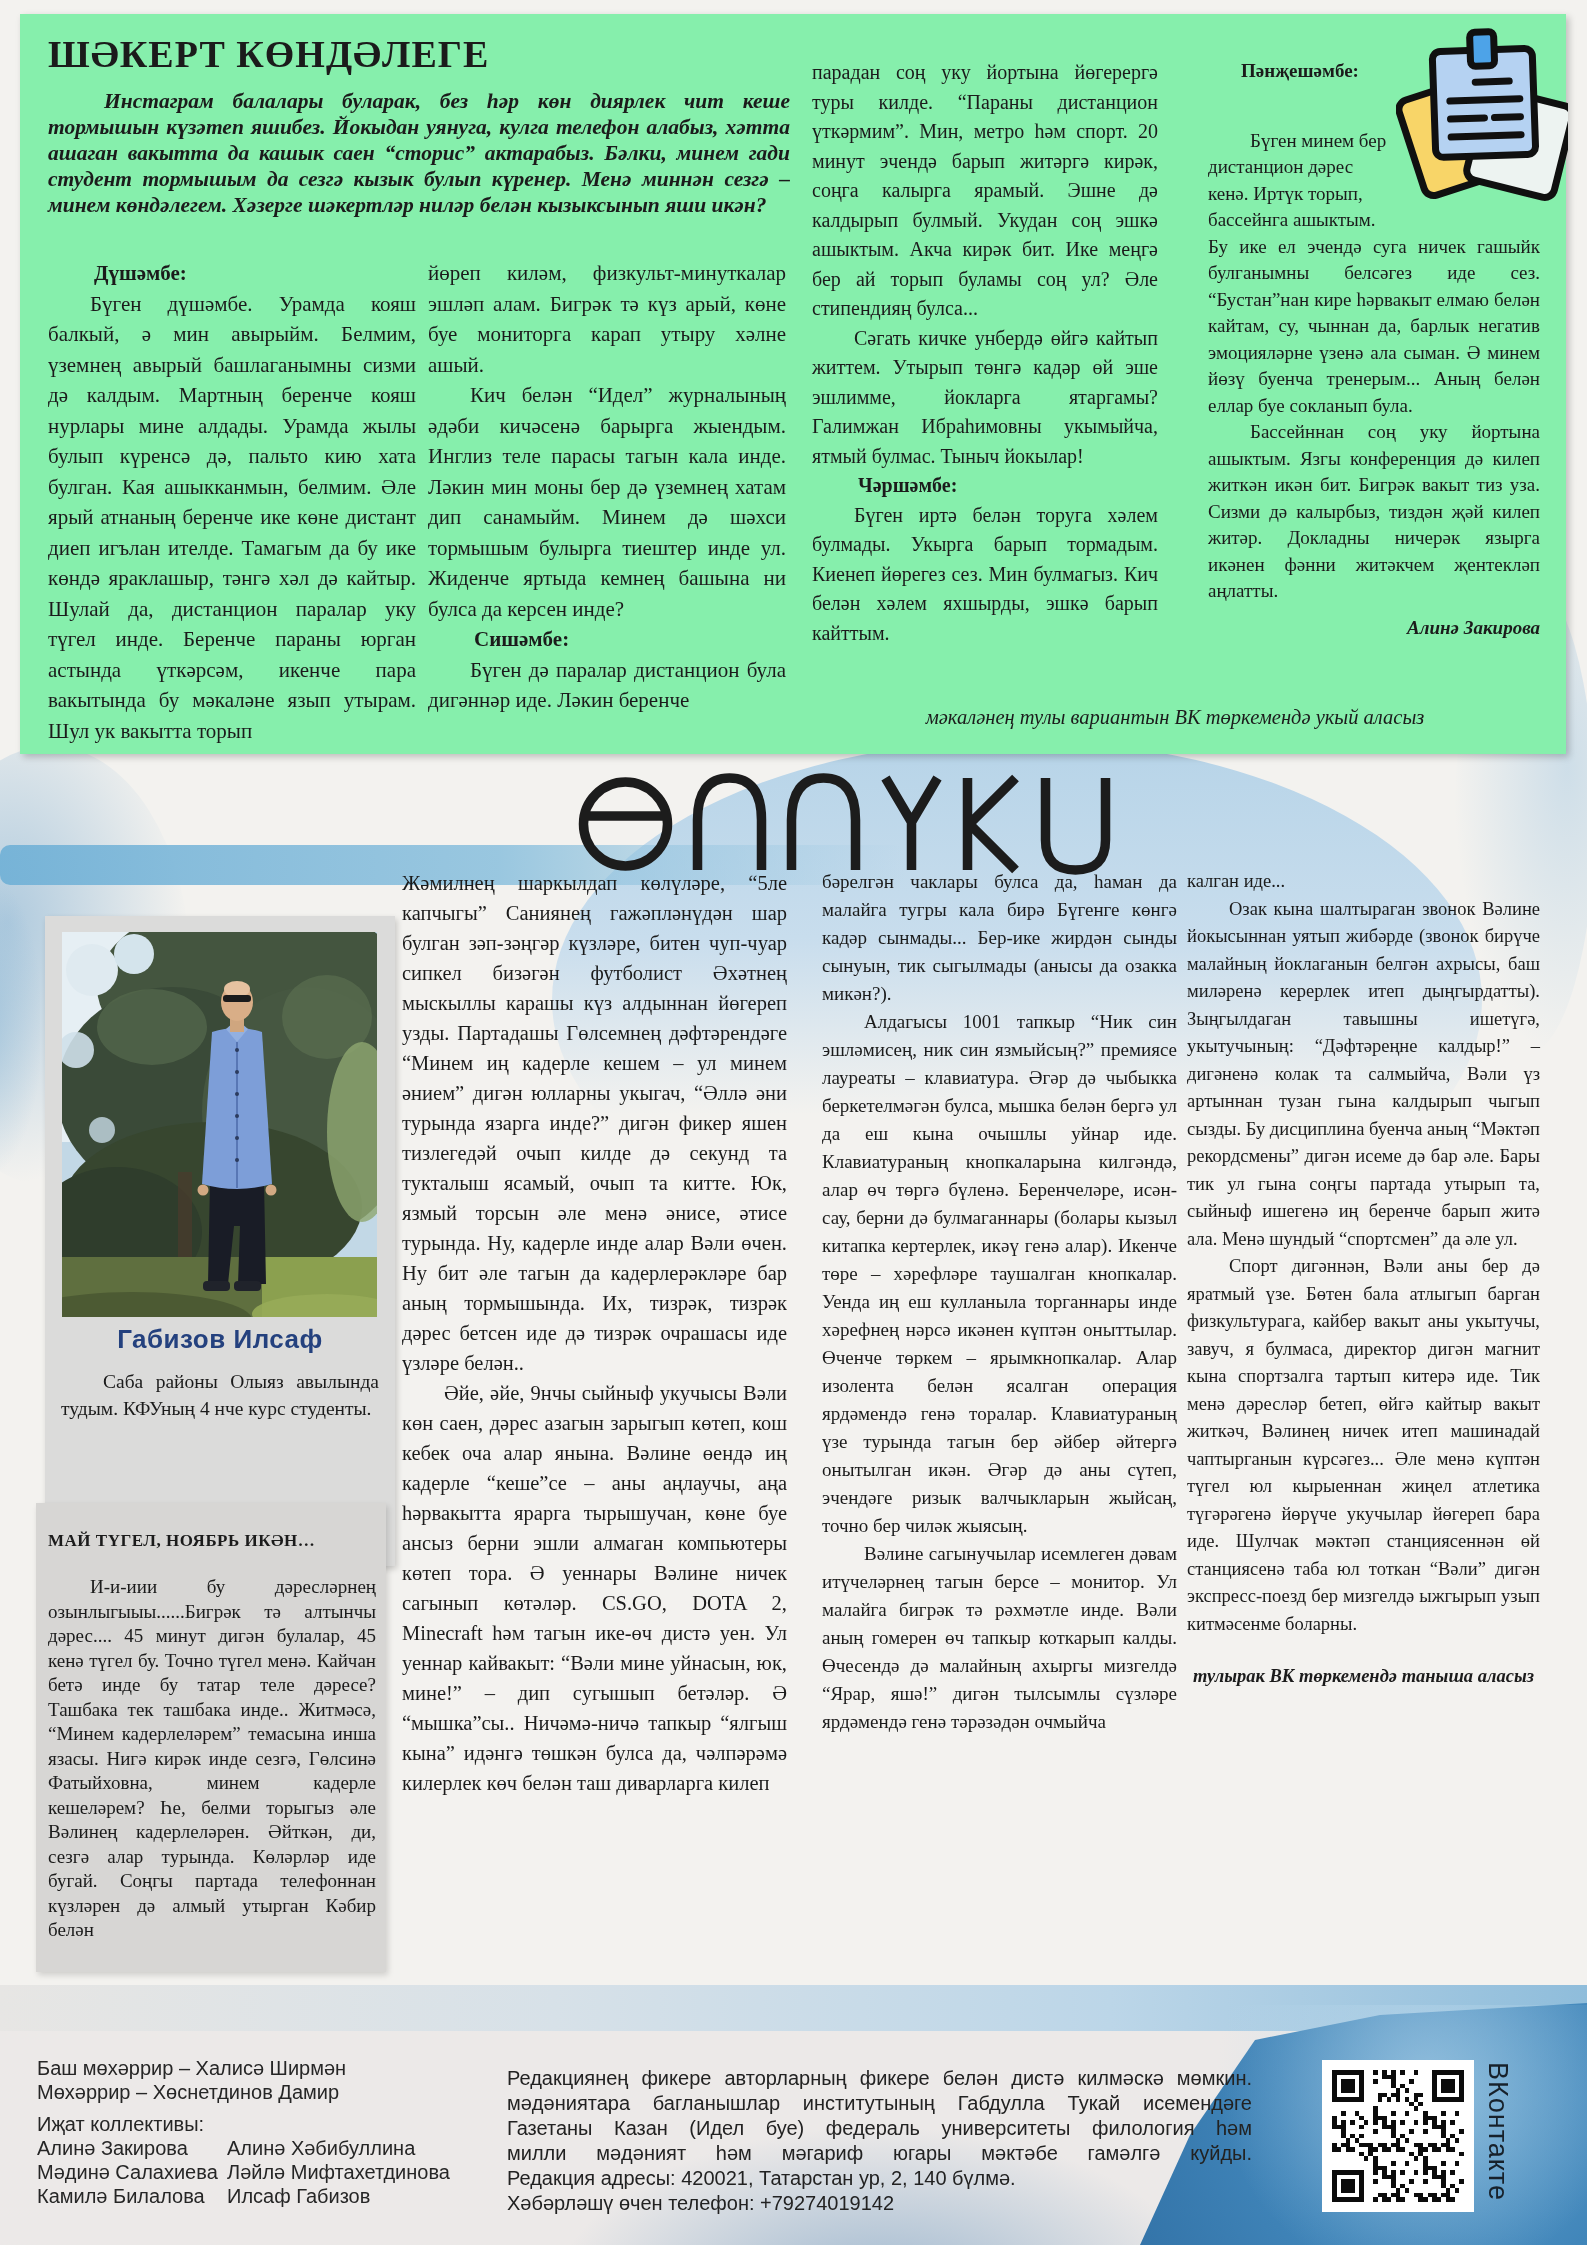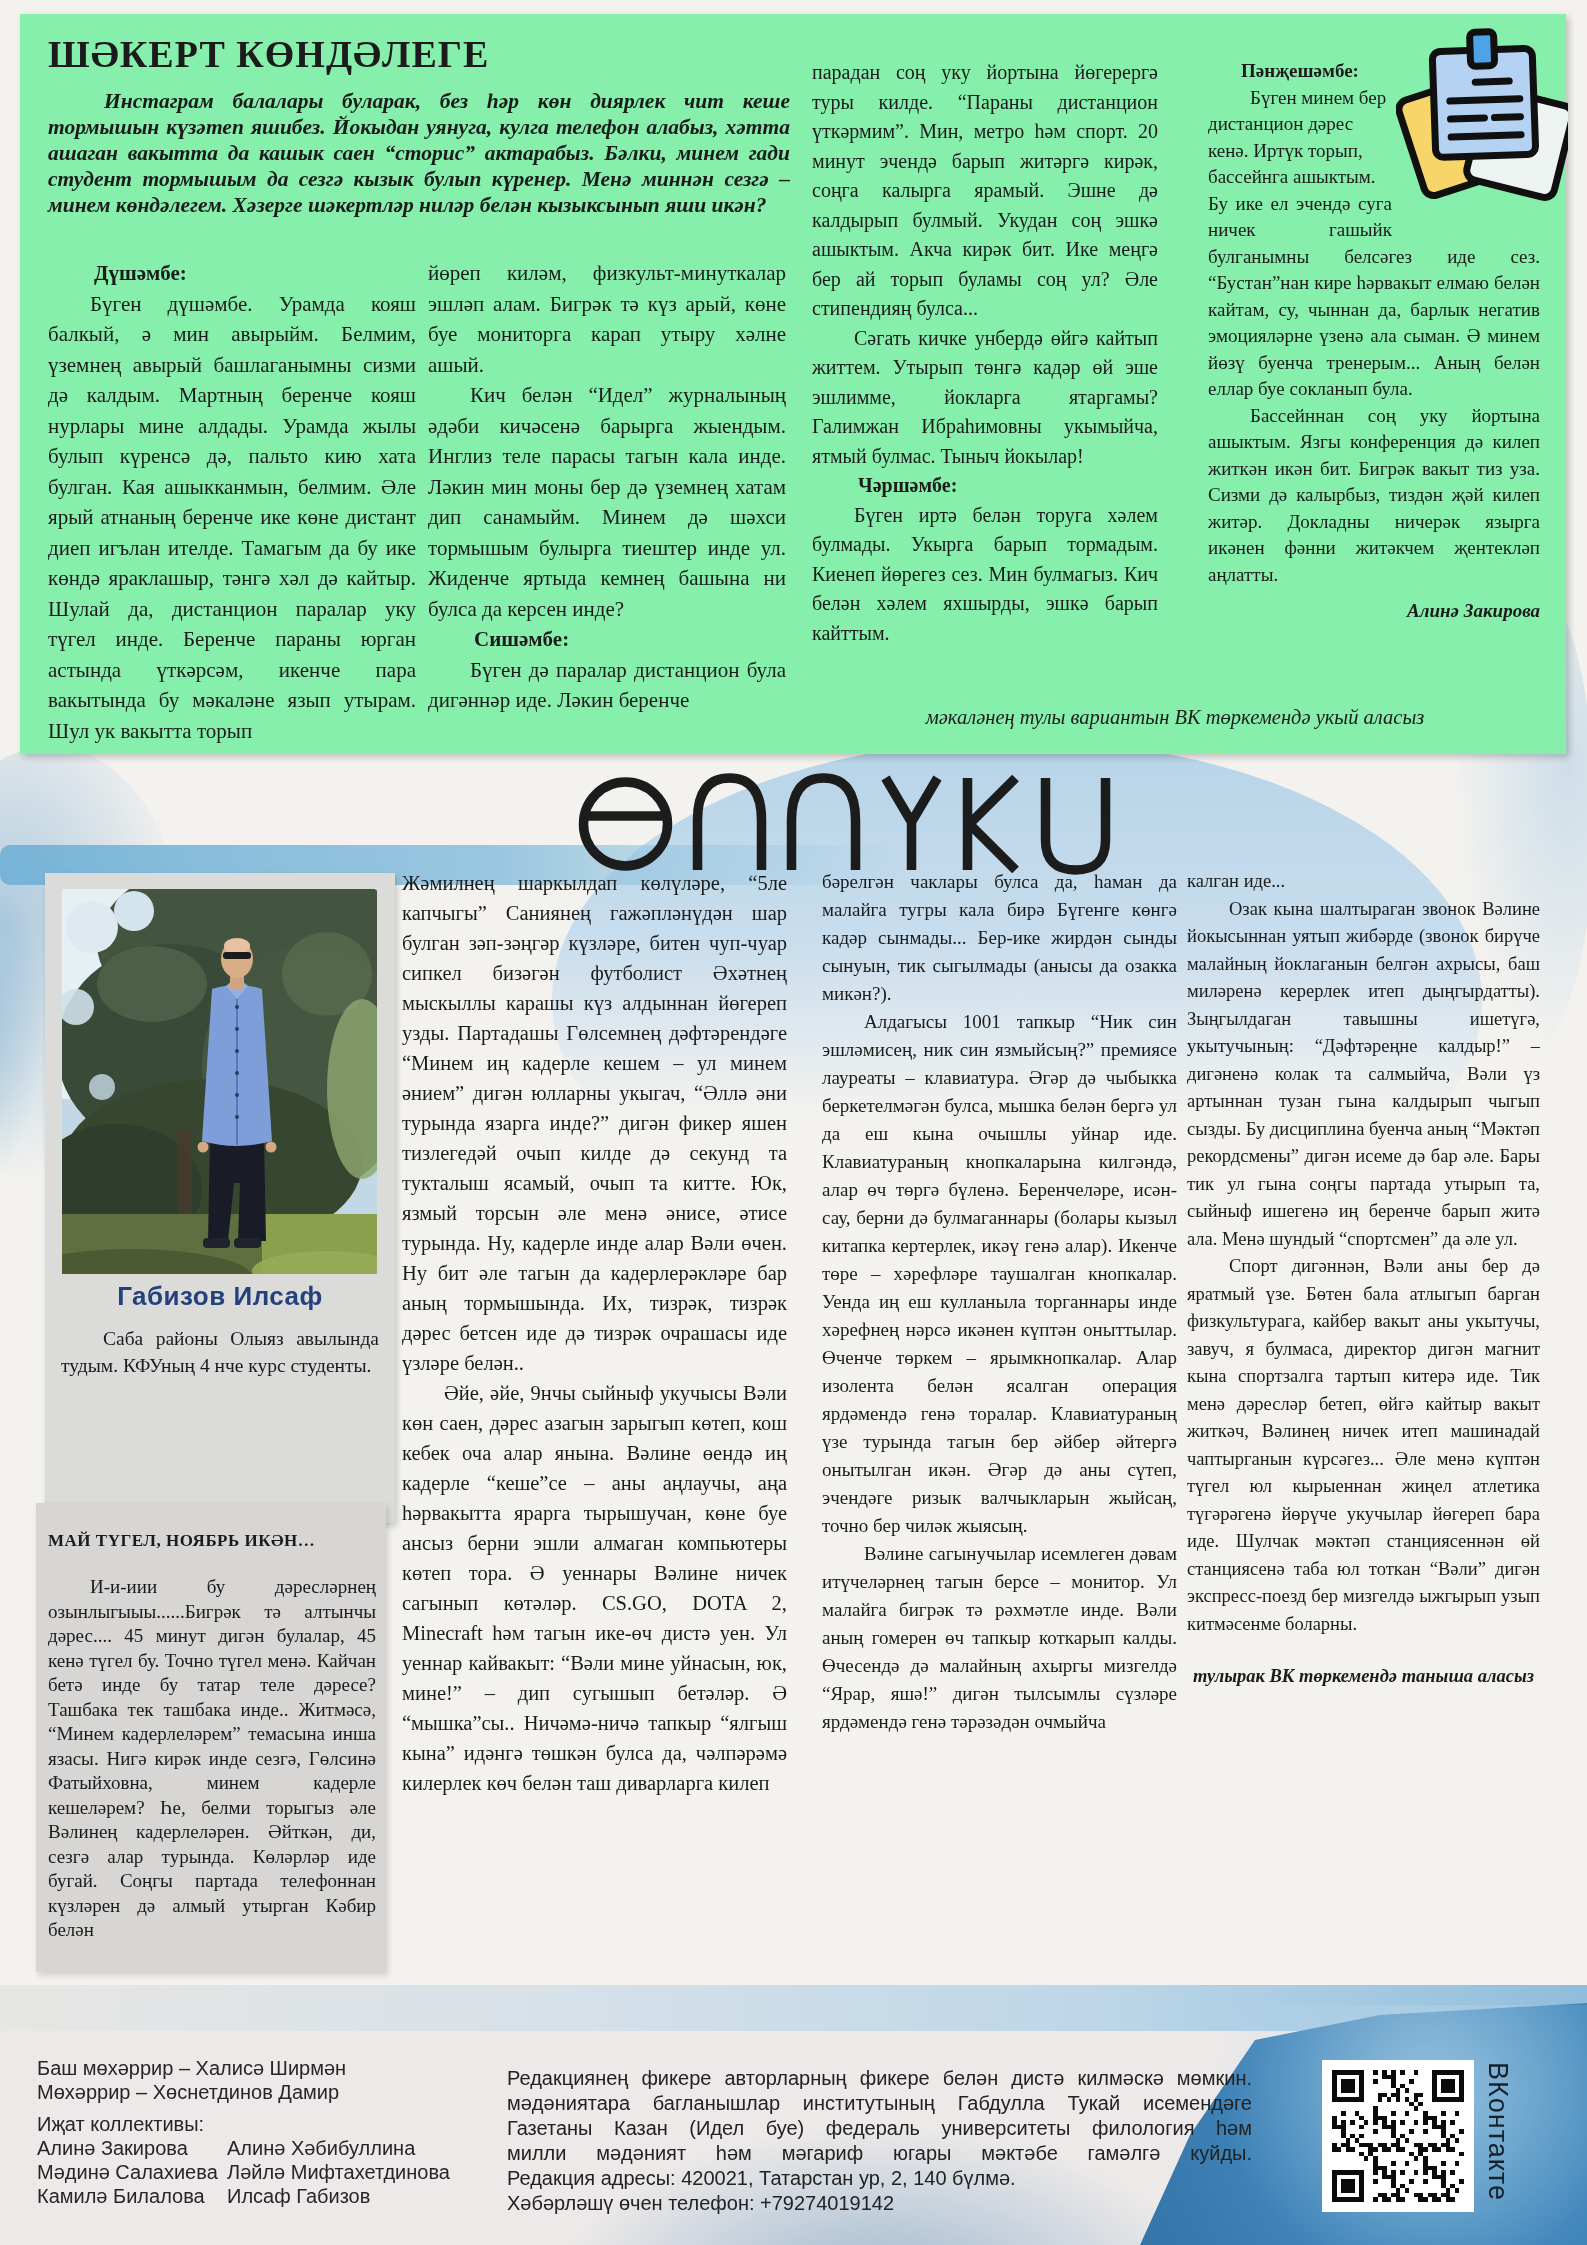--- a/index.html
+++ b/index.html
@@ -45,7 +45,7 @@
   .blk-p0{text-indent:0;}
   .blk-h{font-weight:bold;text-indent:46px;}
   .blk-hc{font-weight:bold;text-align:center;}
-  .blk-pl{text-align:left;text-indent:42px;}
+  .blk-pl{text-align:left;text-indent:42px;margin-top:43px;}
   .blk-sig{font-weight:bold;font-style:italic;text-align:right;margin-top:10px;}
   .blk-noteR{font-weight:bold;font-style:italic;text-align:center;margin-top:26px;line-height:1.35;}
   .vk-note-top{position:absolute;left:770px;top:692px;width:770px;text-align:center;

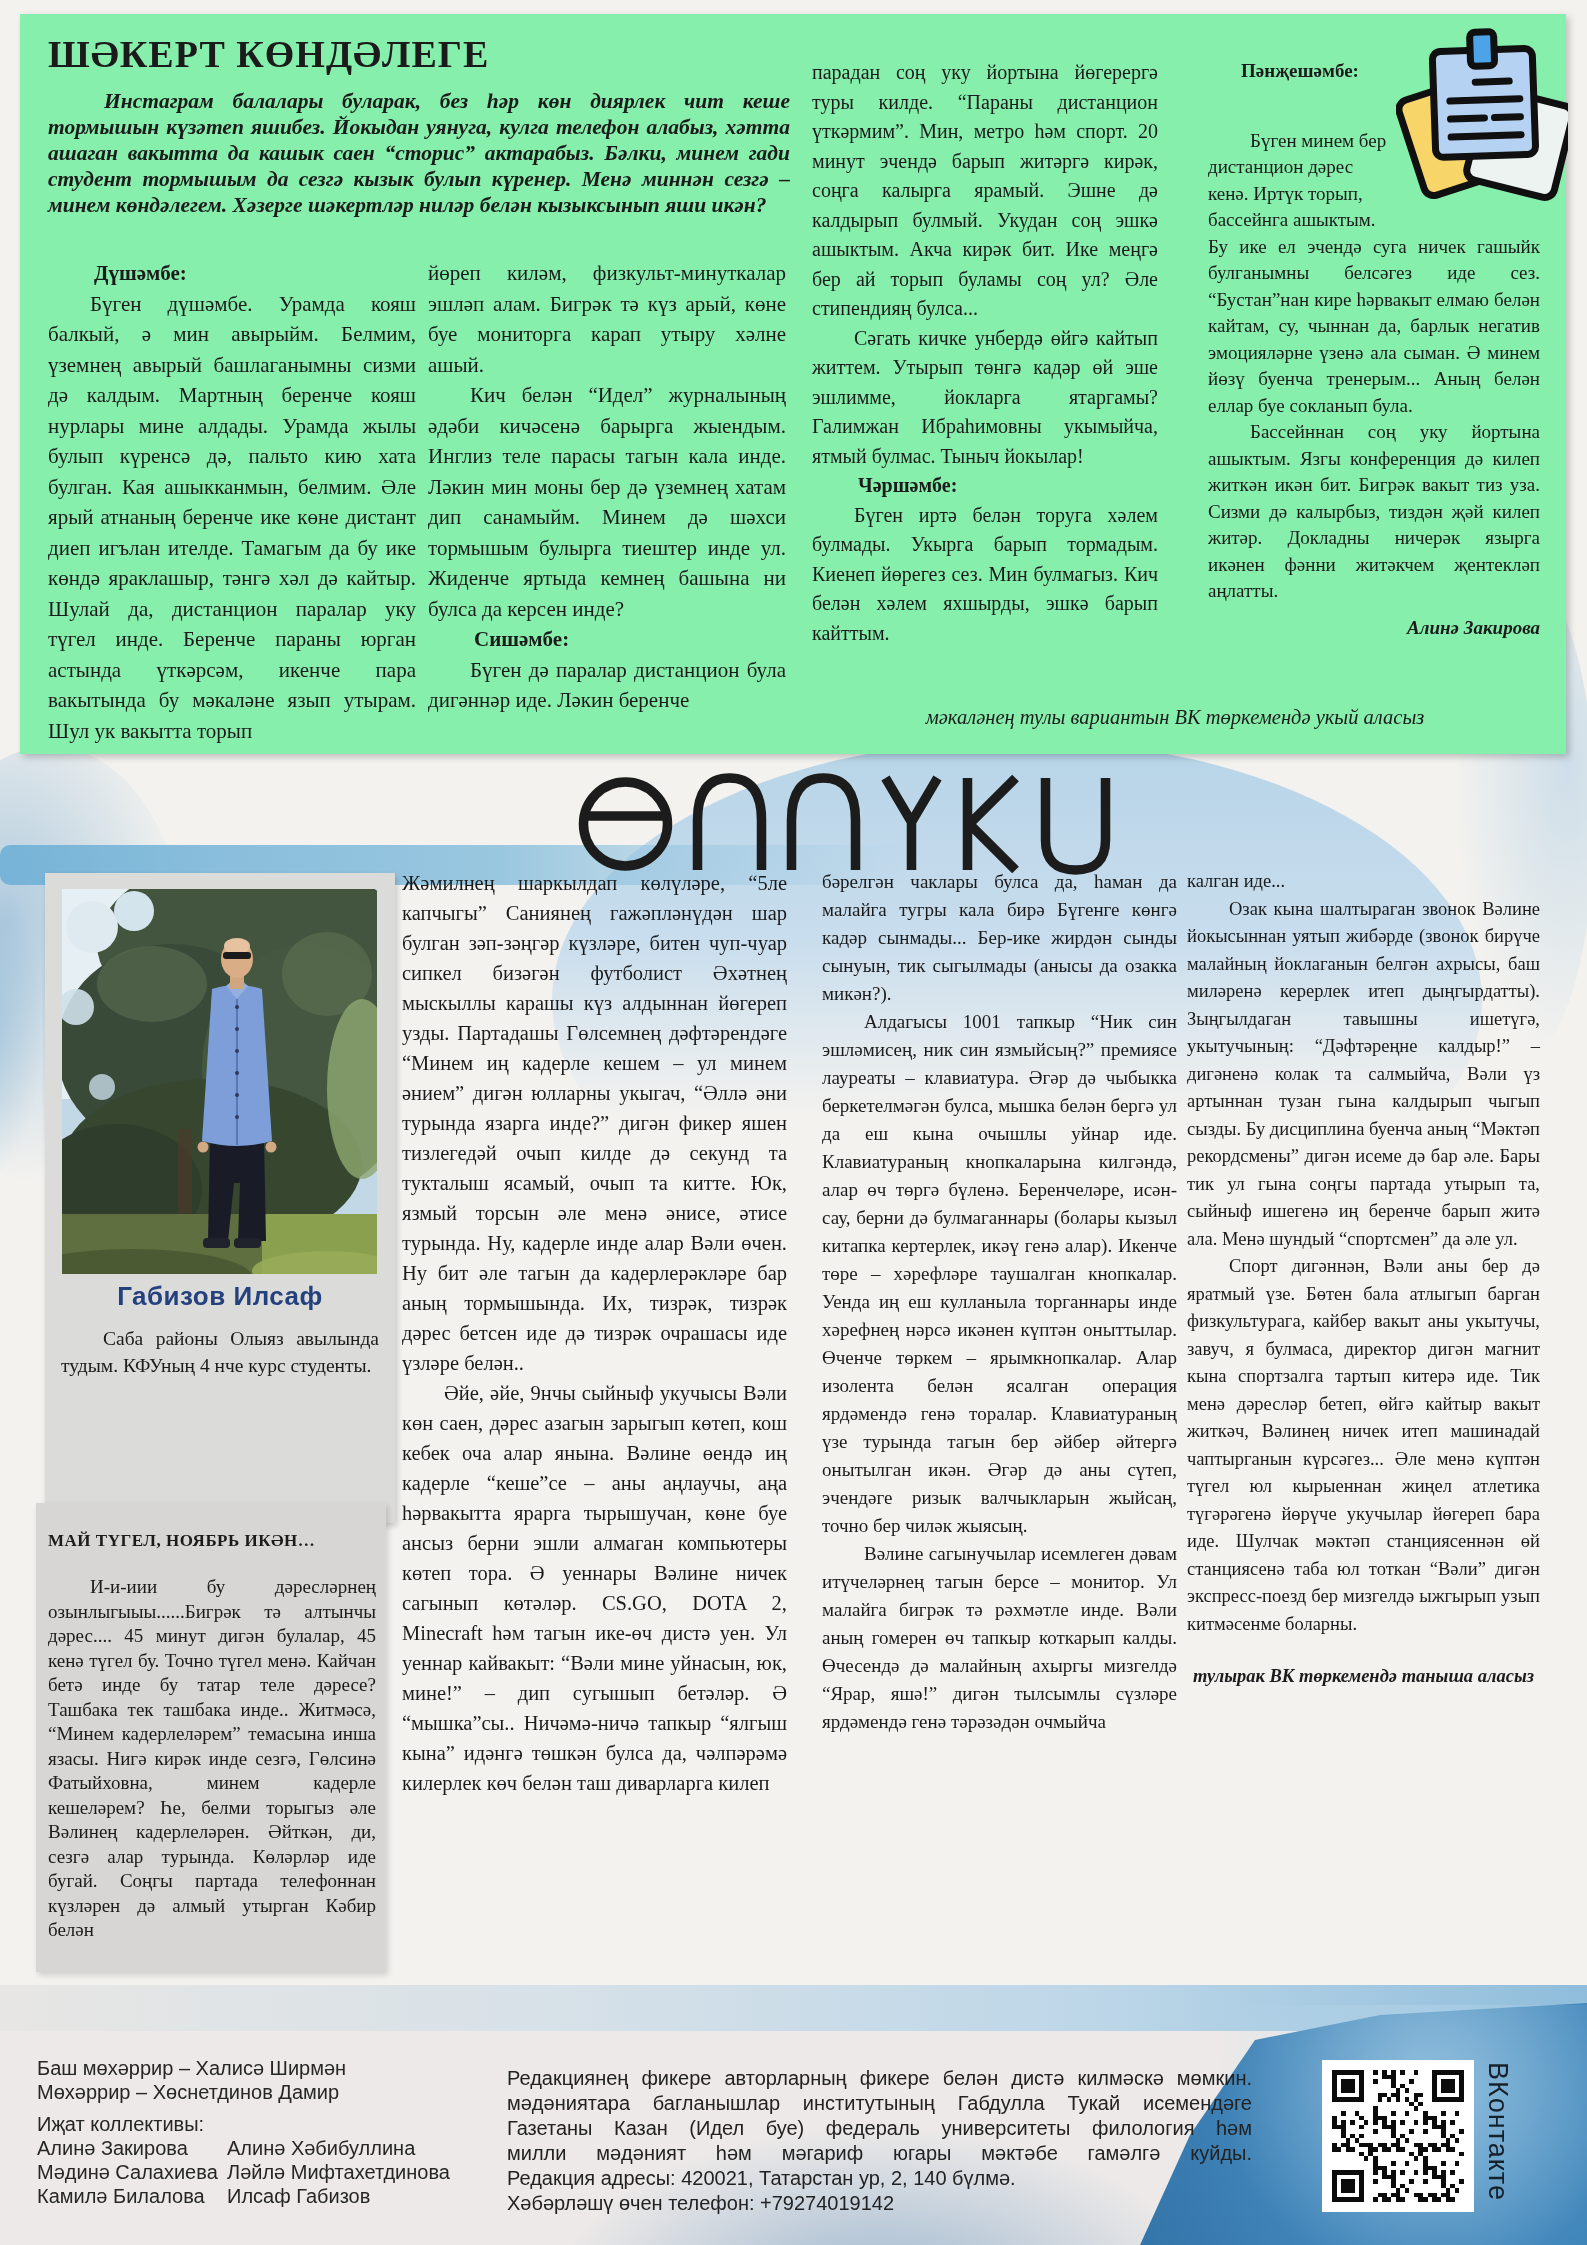--- a/index.html
+++ b/index.html
@@ -55,7 +55,7 @@
   .logo{left:575px;top:758px;width:645px;height:122px;}
   .sr{position:absolute;width:1px;height:1px;overflow:hidden;clip-path:inset(50%);white-space:nowrap;}
   
-  .profile-panel{left:45px;top:873px;width:350px;height:650px;background:#dbdbda;
+  .profile-panel{left:45px;top:916px;width:350px;height:650px;background:#dbdbda;
     box-shadow:2px 3px 6px rgba(0,0,0,.18);}
   .photo{position:absolute;left:17px;top:16px;width:315px;height:385px;overflow:hidden;}
   .p-caption{position:absolute;left:0;top:408px;width:100%;text-align:center;margin:0;

